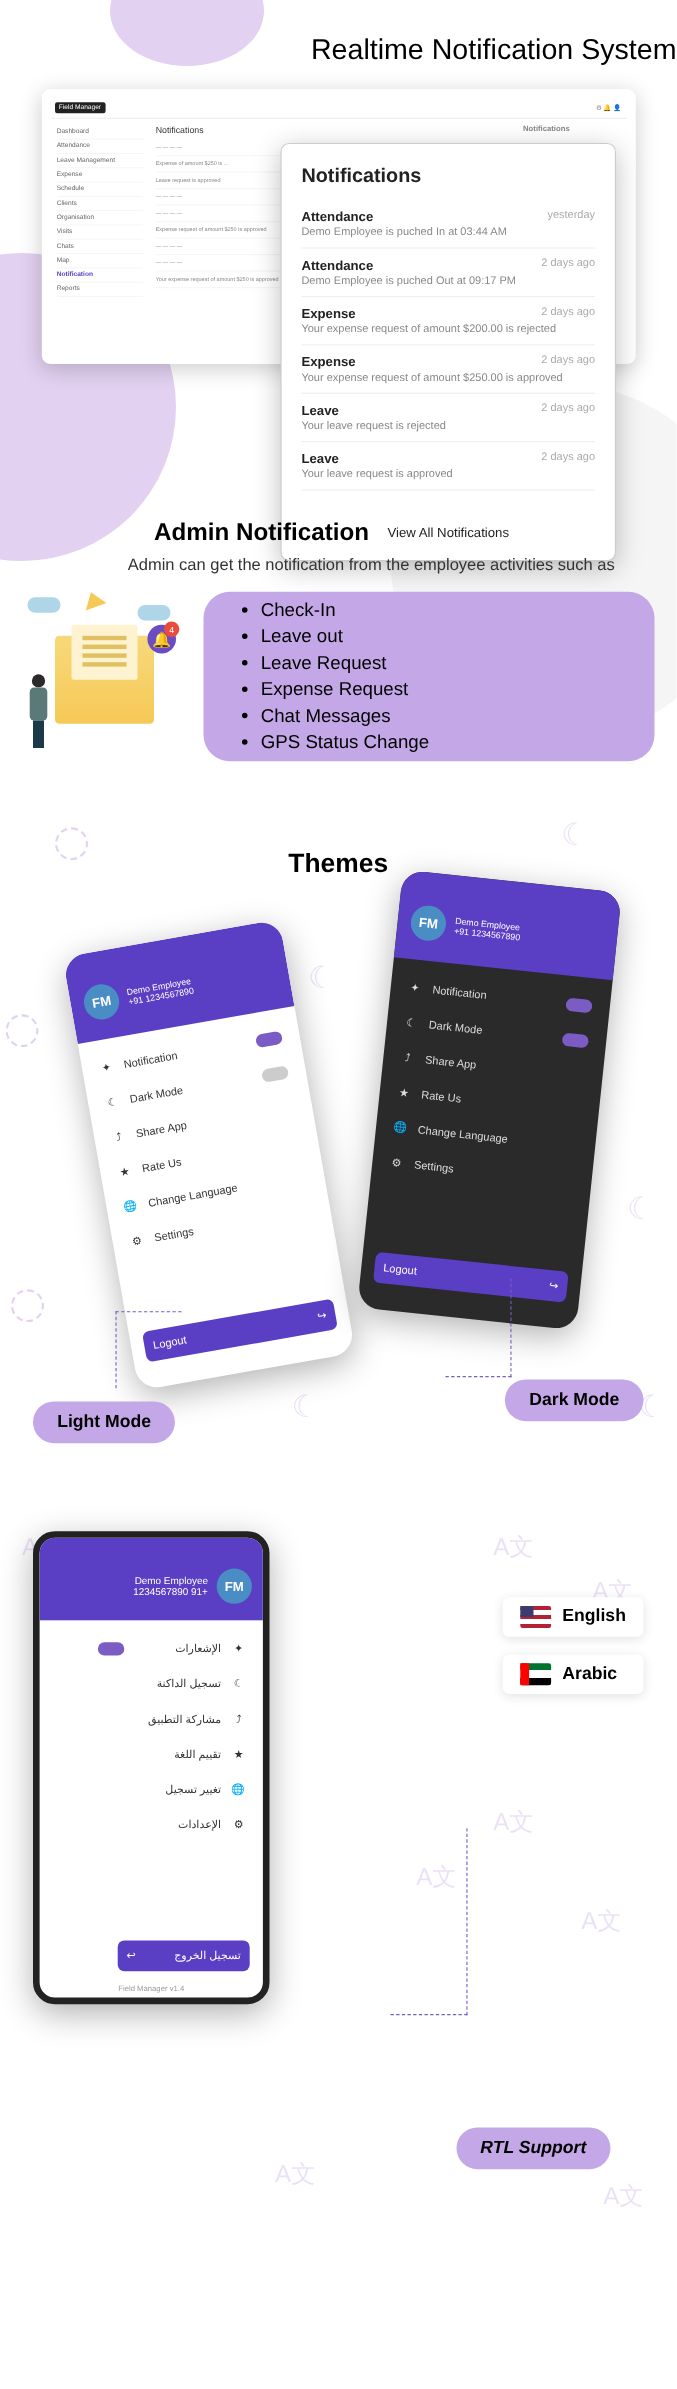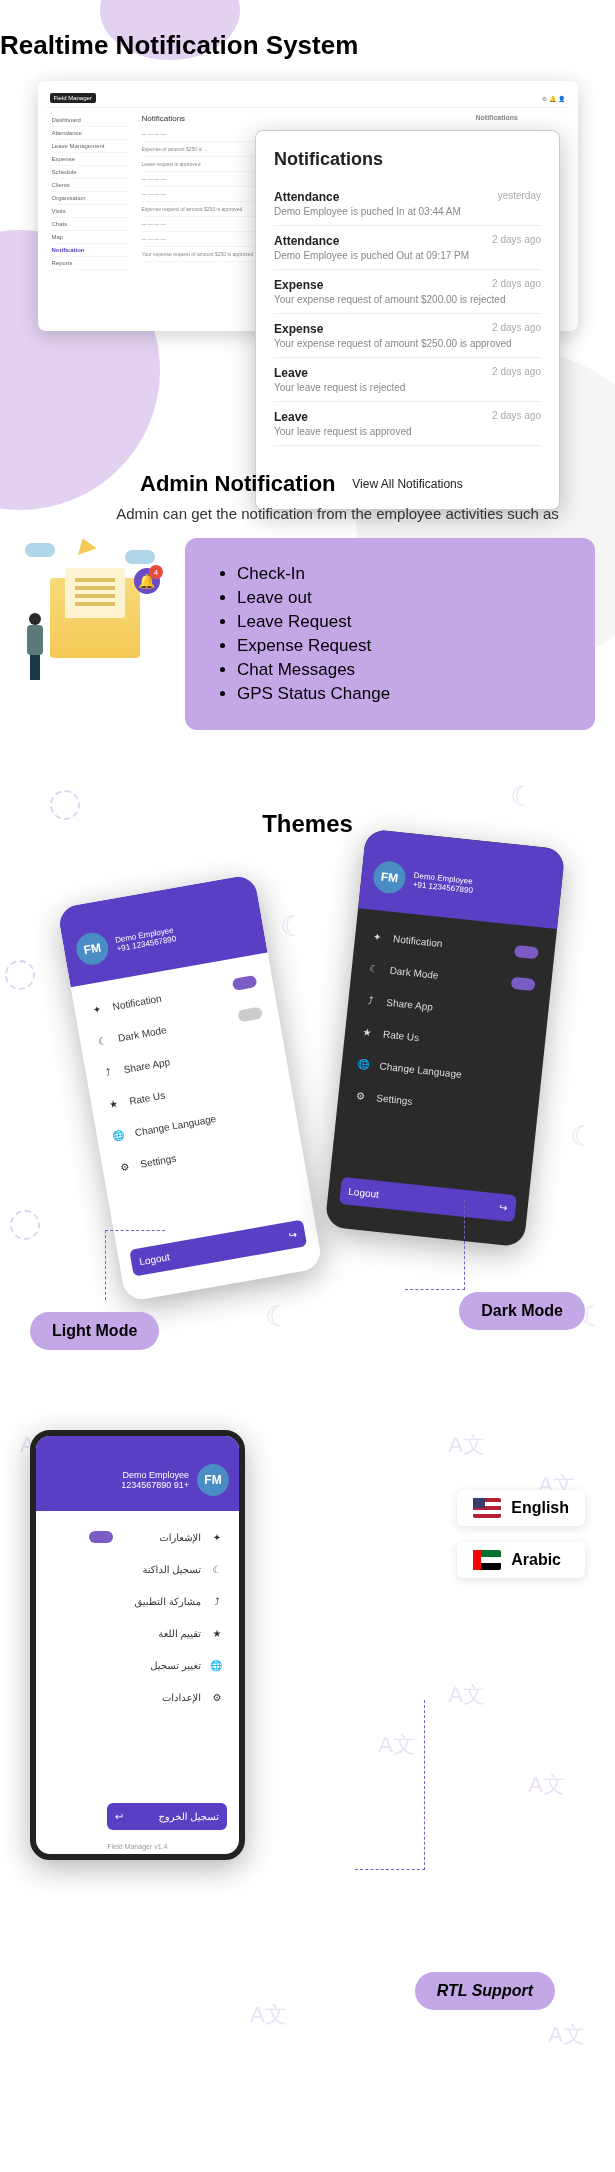--- a/index.html
+++ b/index.html
@@ -10,7 +10,7 @@
 .bg-circle-1 { position: absolute; top: -40px; left: 100px; width: 140px; height: 100px; background: #e2d1f1; border-radius: 50%; z-index: 0; }
 .bg-circle-2 { position: absolute; top: 230px; left: -120px; width: 280px; height: 280px; background: #e2d1f1; border-radius: 50%; z-index: 0; }
 .bg-circle-3 { position: absolute; top: 350px; right: -60px; width: 320px; height: 320px; background: #f5f5f5; border-radius: 50%; z-index: 0; }
-.h1 { font-size: 26px; font-weight: 700; text-align: left; color: #000; position: relative; z-index: 2; margin-bottom: 20px; }
+.h1 { font-size: 26px; font-weight: 400; text-align: right; color: #000; position: relative; z-index: 2; margin-bottom: 20px; }
 
 .dashboard-mock { position: relative; z-index: 2; margin: 0 auto; width: 540px; height: 250px; background: #fff; border-radius: 8px; box-shadow: 0 4px 20px rgba(0,0,0,0.2); padding: 8px; font-size: 6px; color: #888; overflow: hidden; }
 .dashboard-top { display: flex; justify-content: space-between; align-items: center; padding: 4px; border-bottom: 1px solid #eee; }

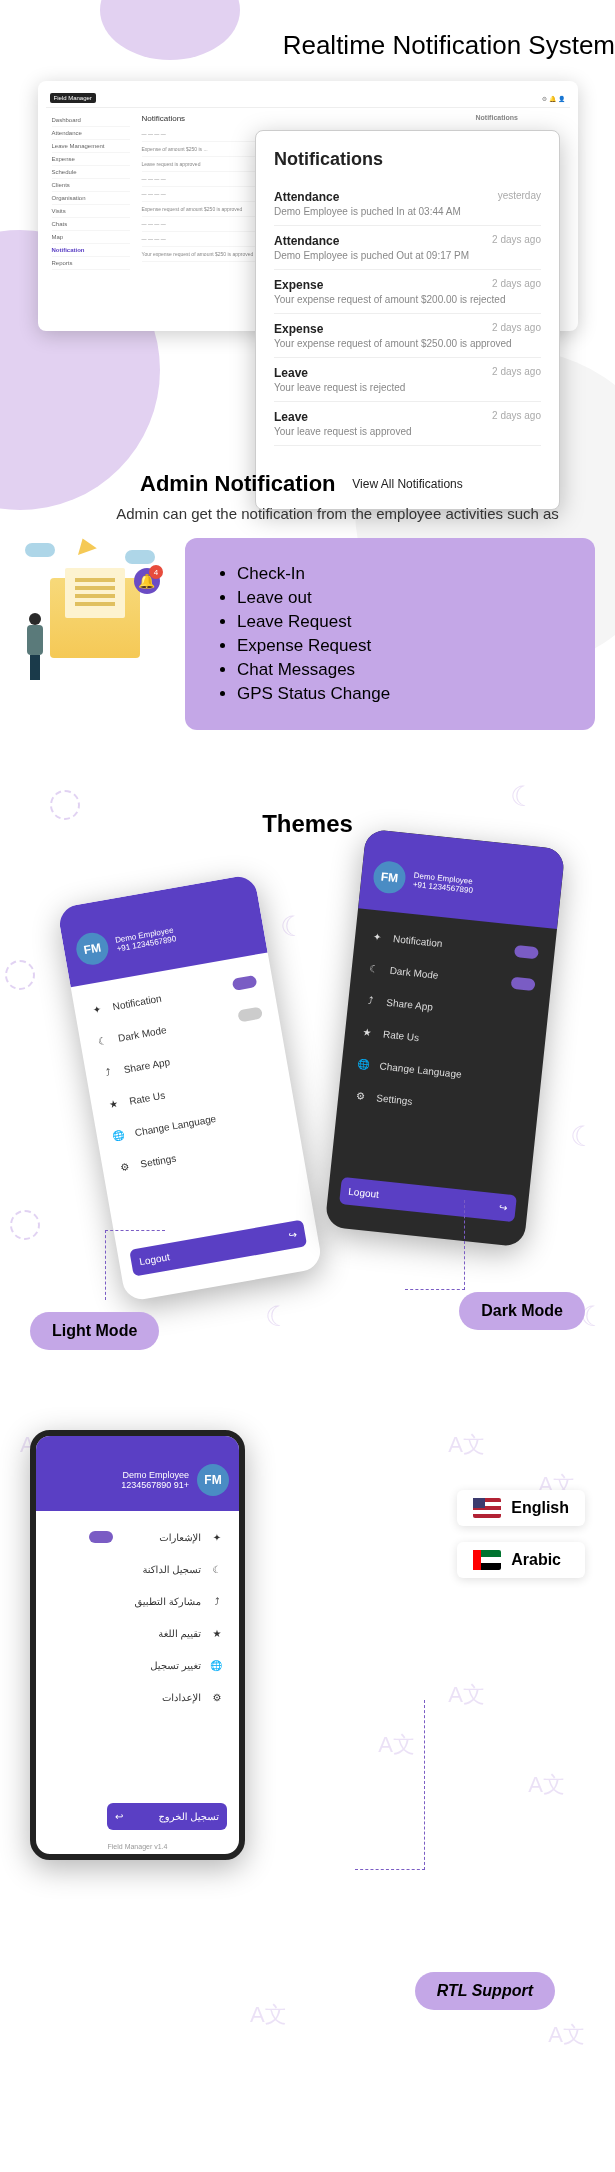--- a/index.html
+++ b/index.html
@@ -51,7 +51,7 @@
 .bell-badge { position: absolute; top: 30px; right: 5px; width: 26px; height: 26px; background: #6b4cc4; border-radius: 50%; display: flex; align-items: center; justify-content: center; color: #fff; font-size: 14px; }
 .bell-dot { position: absolute; top: -3px; right: -3px; width: 14px; height: 14px; background: #e74c3c; border-radius: 50%; color: #fff; font-size: 8px; display: flex; align-items: center; justify-content: center; }
 
-.pill-box { background: #c4a7e7; border-radius: 12px; padding: 24px 28px; flex: 1; }
+.pill-box { background: #c4a7e7; border-radius: 24px; padding: 5px 28px; flex: 1; }
 .pill-box ul { list-style: disc; padding-left: 24px; }
 .pill-box li { font-size: 17px; color: #000; padding: 2px 0; }
 

